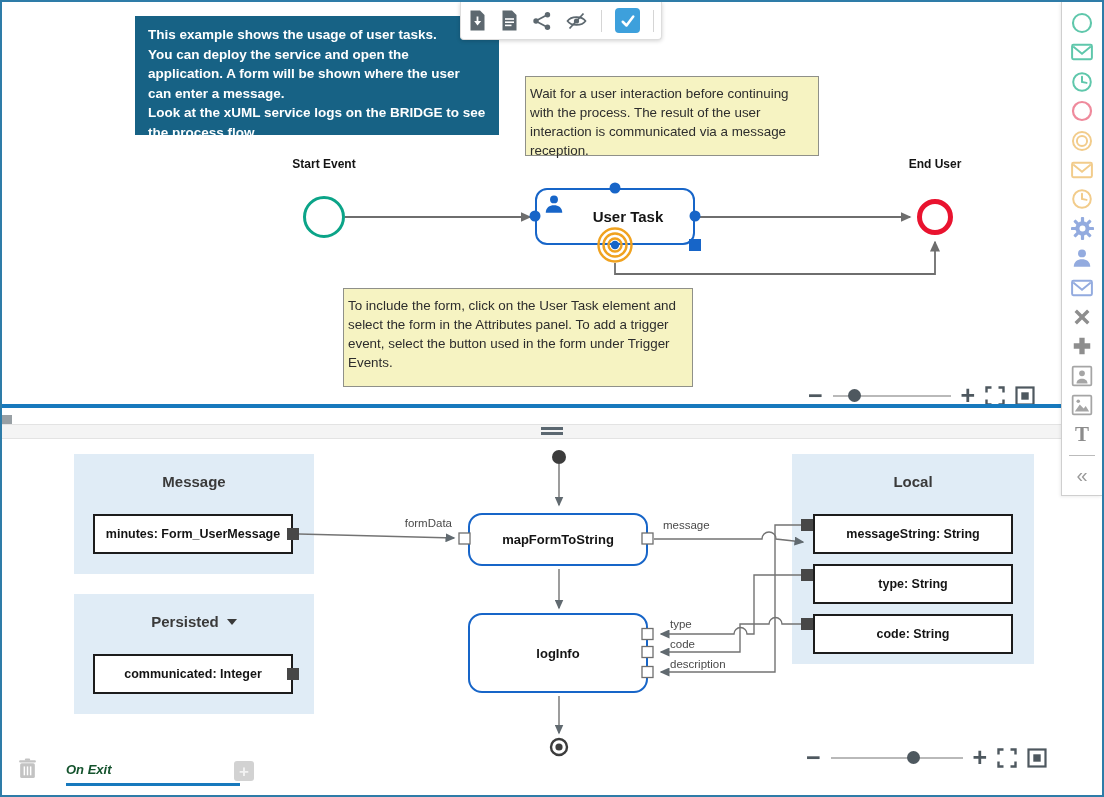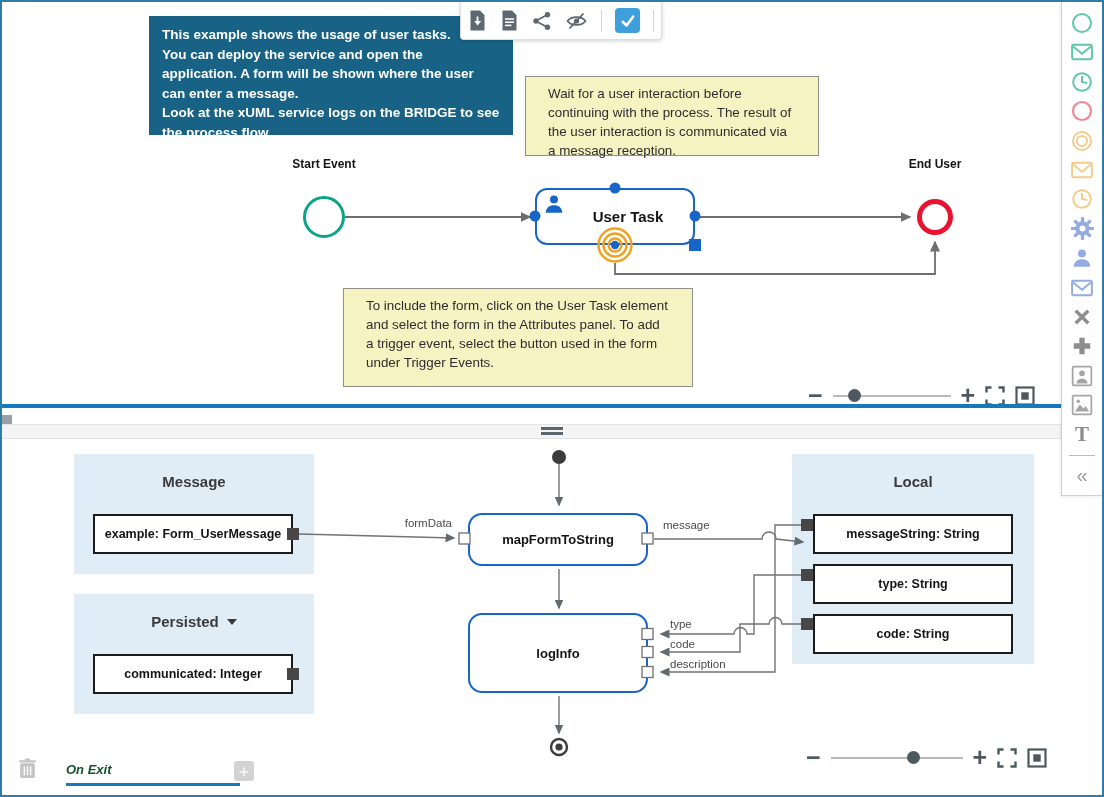--- a/index.html
+++ b/index.html
@@ -66,7 +66,7 @@
 
   <div class="abs" style="left:0;top:0;width:1104px;height:406px;">
 
-    <div class="abs infobox" style="left:147px;top:14px;width:364px;height:119px;">This example shows the usage of user tasks.
+    <div class="abs infobox" style="left:133px;top:14px;width:364px;height:119px;">This example shows the usage of user tasks.
 You can deploy the service and open the application. A form will be shown where the user can enter a message.
 Look at the xUML service logs on the BRIDGE to see the process flow.</div>
 

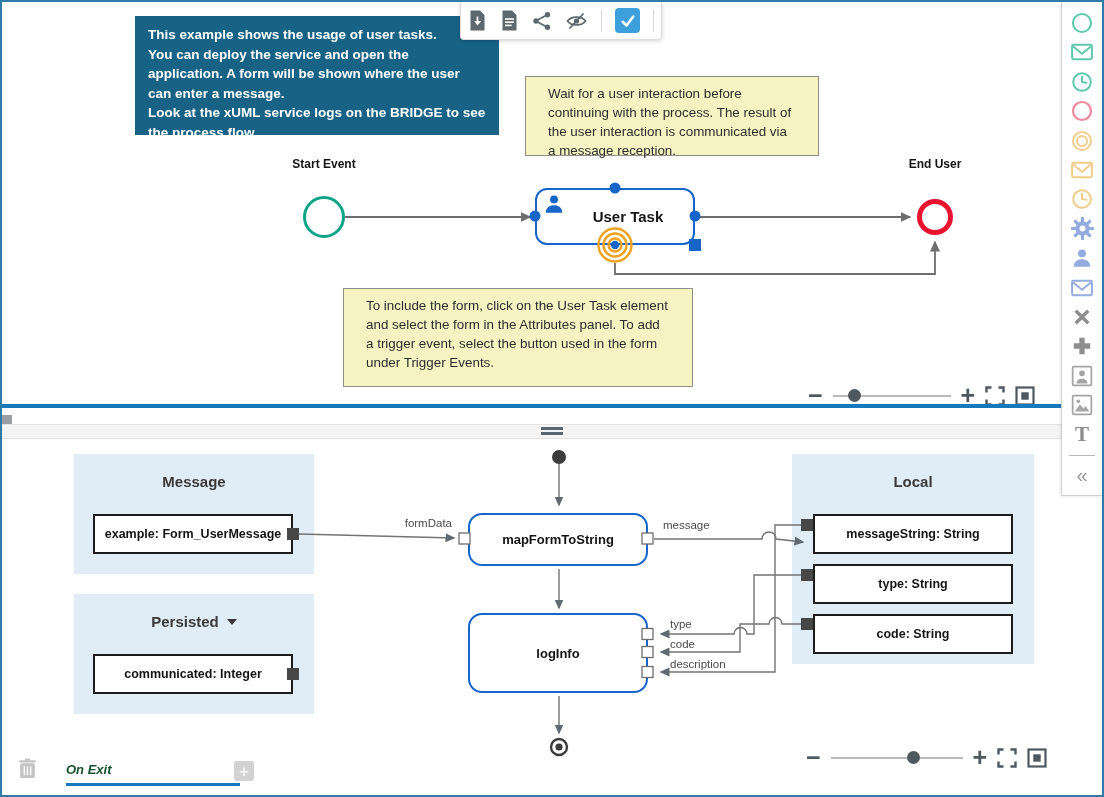--- a/index.html
+++ b/index.html
@@ -12,7 +12,7 @@
   .infobox{background:#176285;color:#fff;font-weight:bold;font-size:13.5px;line-height:1.45;
            padding:9px 13px;white-space:pre-line;box-sizing:border-box;}
   .note{background:#f6f3c2;border:1px solid #8f9089;color:#2d2d2d;font-size:13.4px;line-height:1.42;
-        padding:7px 22px;box-sizing:border-box;}
+        padding:7px 4px;box-sizing:border-box;}
   .evt-label{font-weight:bold;font-size:12px;color:#141414;text-align:center;}
   .start-circle{width:42px;height:42px;border:3px solid #0ba488;border-radius:50%;box-sizing:border-box;background:#fff;}
   .end-circle{width:36px;height:36px;border:5px solid #e9132f;border-radius:50%;box-sizing:border-box;background:#fff;}

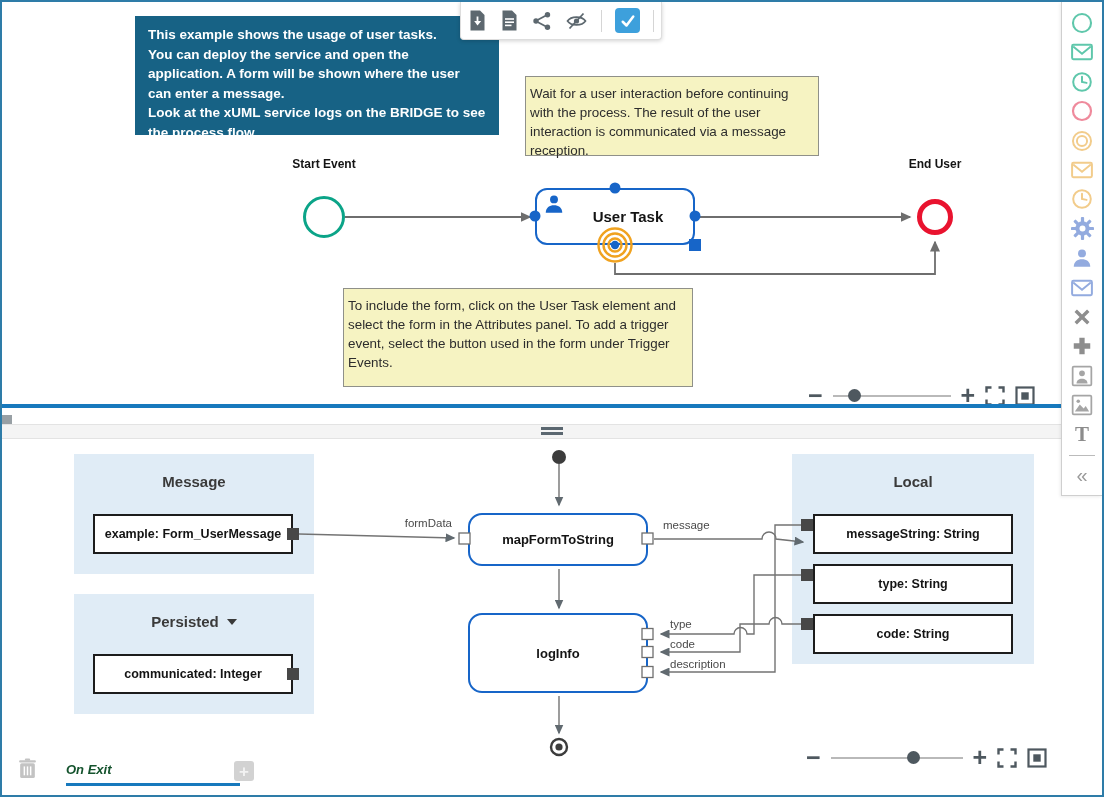--- a/index.html
+++ b/index.html
@@ -212,7 +212,7 @@
       <div class="section-title">Local</div>
     </div>
 
-    <div class="abs varbox" style="left:91px;top:75px;">example: Form_UserMessage</div>
+    <div class="abs varbox" style="left:91px;top:75px;">minutes: Form_UserMessage</div>
     <div class="abs varbox" style="left:91px;top:215px;">communicated: Integer</div>
     <div class="abs varbox" style="left:811px;top:75px;">messageString: String</div>
     <div class="abs varbox" style="left:811px;top:125px;">type: String</div>

